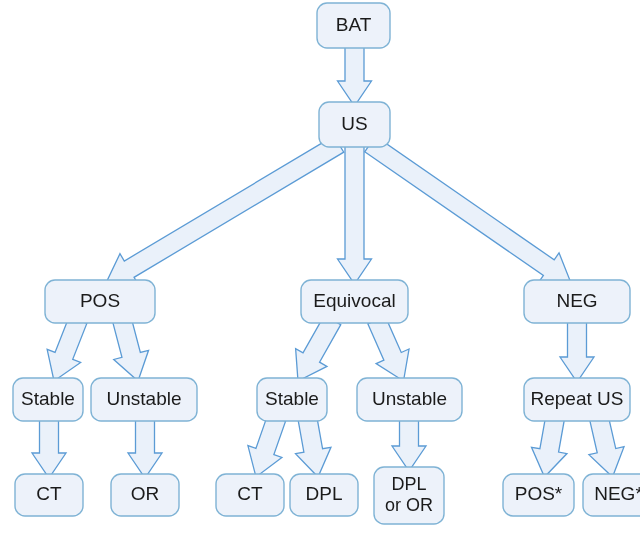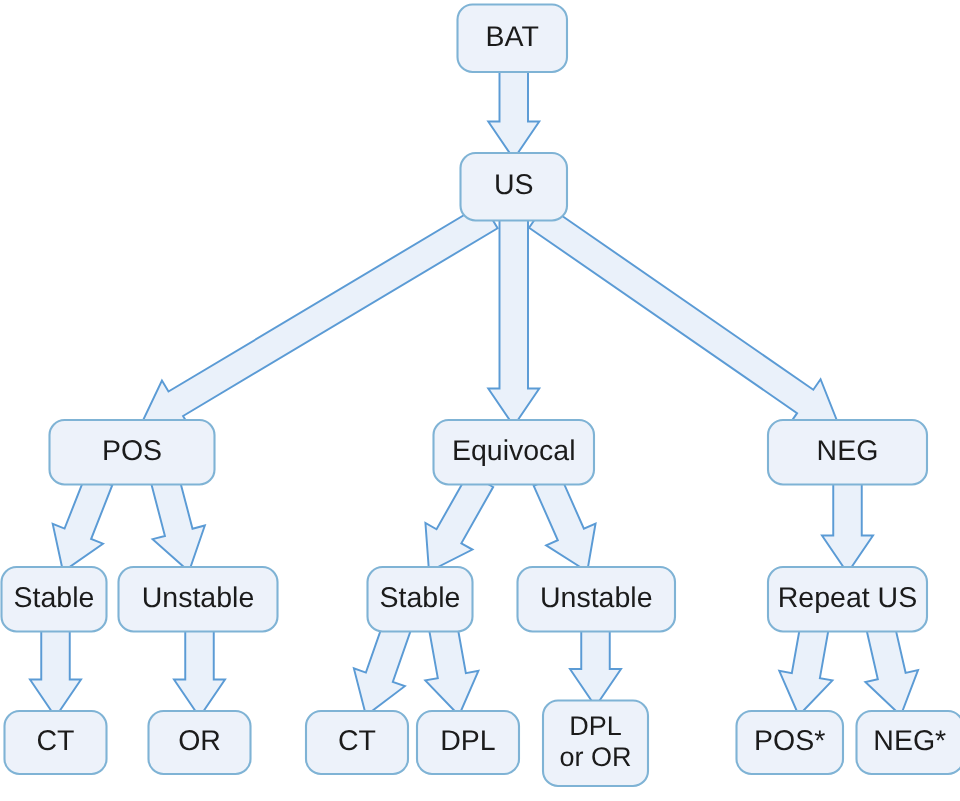--- a/index.html
+++ b/index.html
@@ -17,6 +17,7 @@
     position: relative;
     width: 612px;
     height: 534px;
+    padding-left: 12px;
   }
   svg#diagram {
     display: block;

